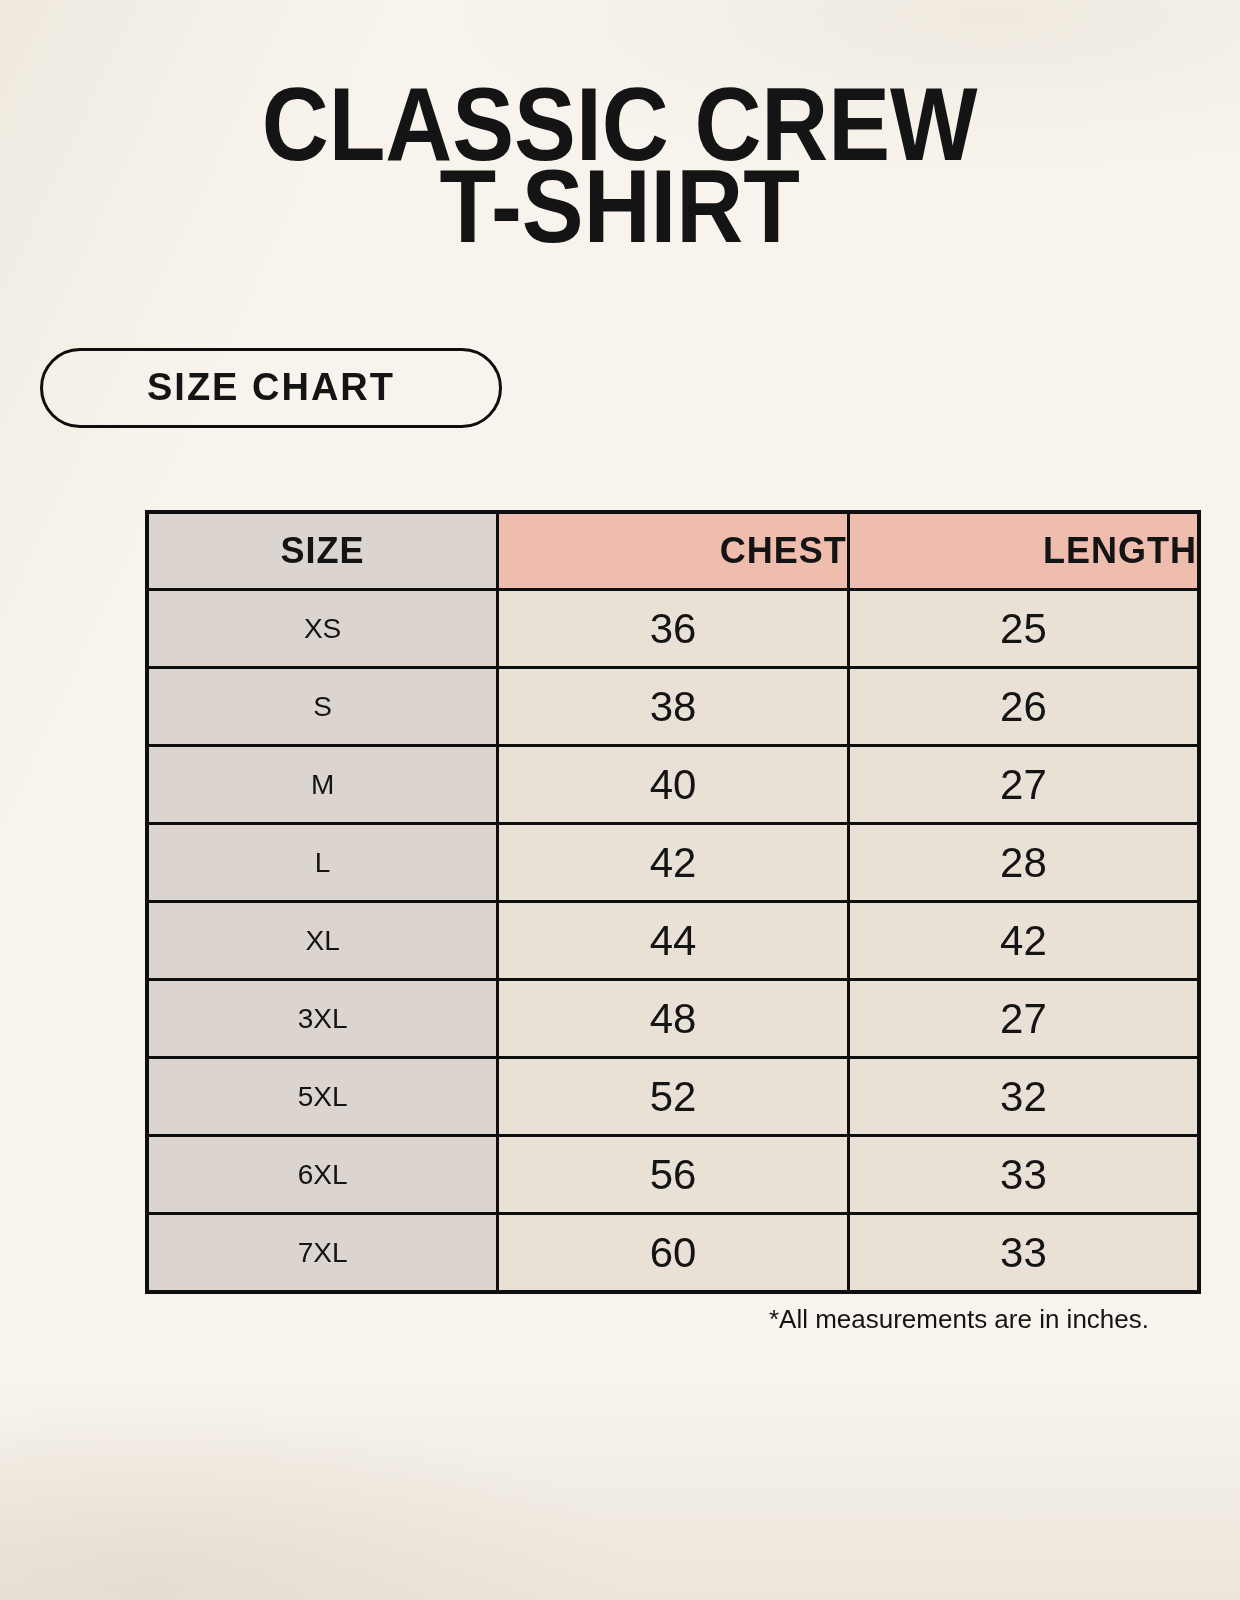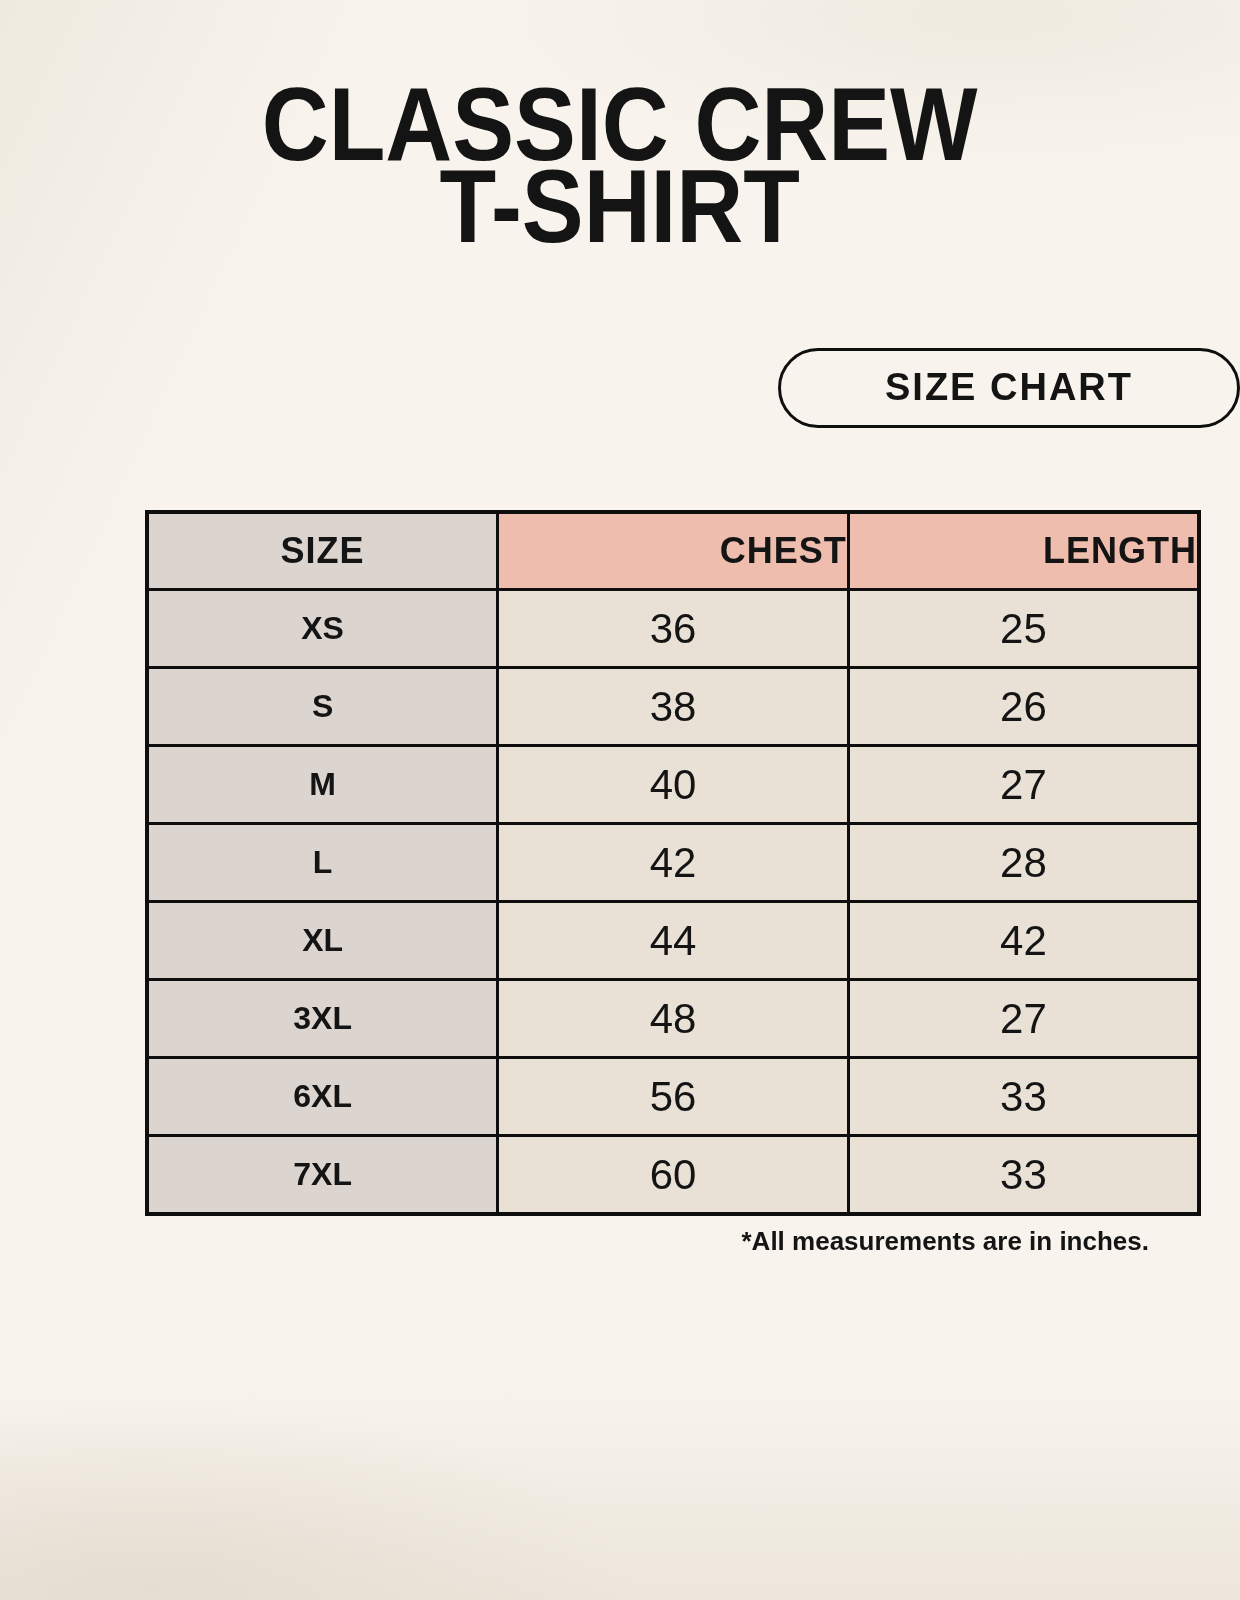--- a/index.html
+++ b/index.html
@@ -42,7 +42,7 @@
   .title .line{display:block;}
 
   
-  .pill-row{margin-top:99px;text-align:right;padding-left:40px;}
+  .pill-row{margin-top:99px;text-align:left;padding-left:40px;}
   .pill{
     display:inline-flex;
     align-items:center;

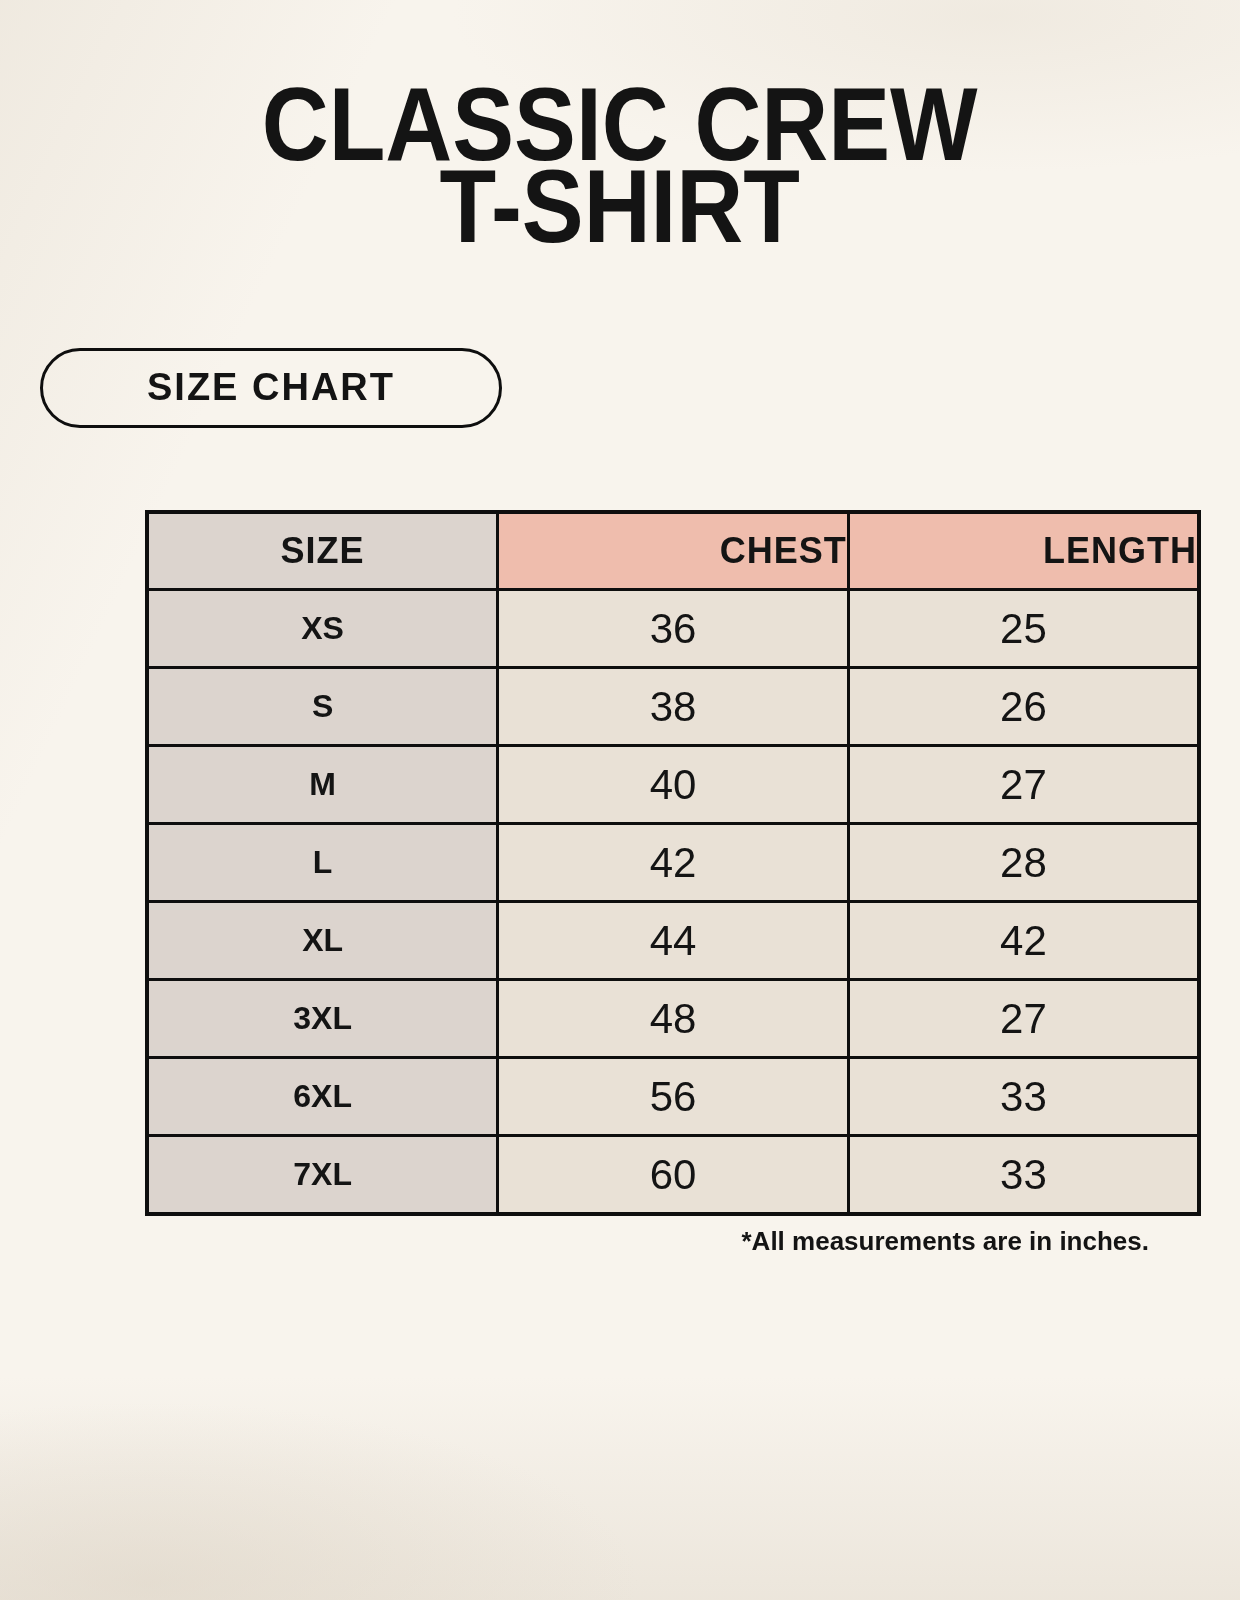--- a/index.html
+++ b/index.html
@@ -81,8 +81,8 @@
   th.col-measure{background:var(--measure-header-bg);text-align:right;}
   td.size-cell{
     background:var(--size-column-bg);
-    font-size:32px;
-    font-weight:700;
+    font-size:28px;
+    font-weight:400;
   }
   td.num-cell{
     background:var(--data-cell-bg);

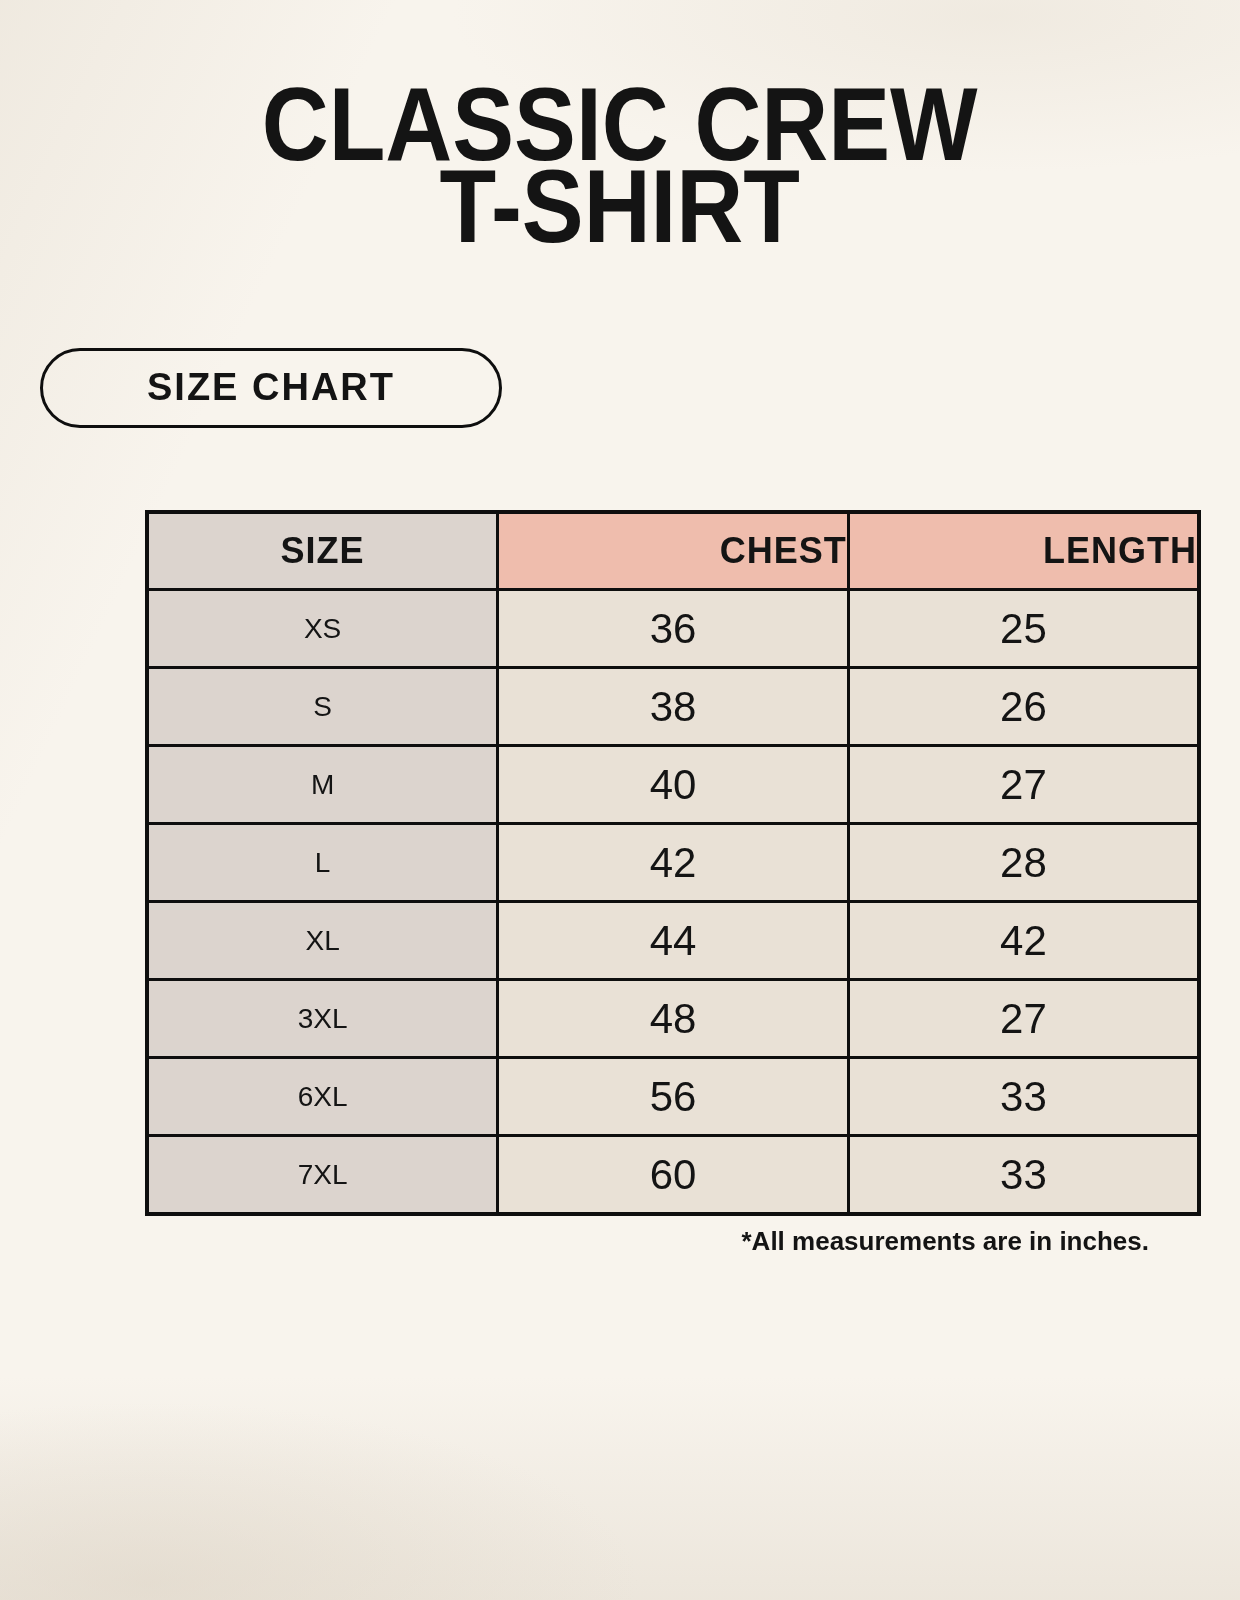--- a/index.html
+++ b/index.html
@@ -155,6 +155,11 @@
             <td class="num-cell">27</td>
           </tr>
           <tr>
+            <td class="size-cell">5XL</td>
+            <td class="num-cell">52</td>
+            <td class="num-cell">32</td>
+          </tr>
+          <tr>
             <td class="size-cell">6XL</td>
             <td class="num-cell">56</td>
             <td class="num-cell">33</td>

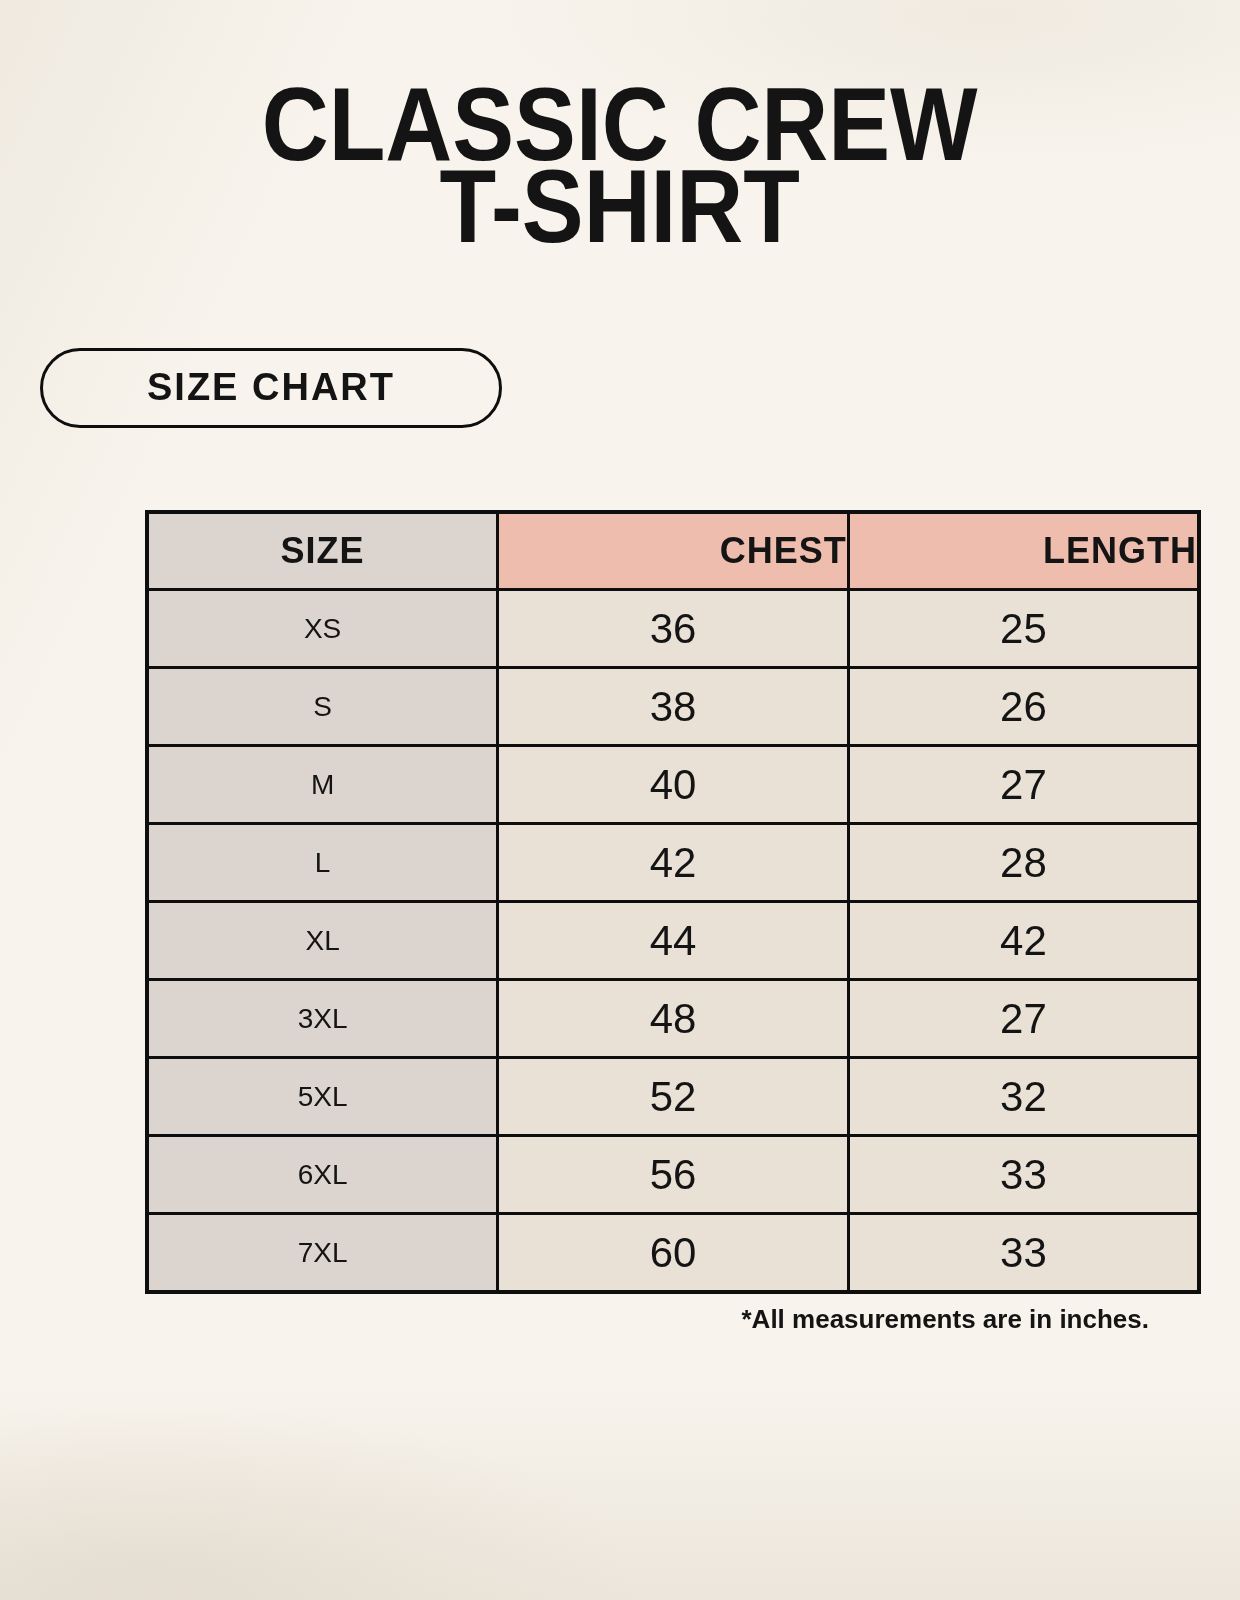--- a/index.html
+++ b/index.html
@@ -95,7 +95,7 @@
     padding-right:4px;
     text-align:right;
     font-size:26px;
-    font-weight:700;
+    font-weight:400;
   }
 </style>
 </head>

